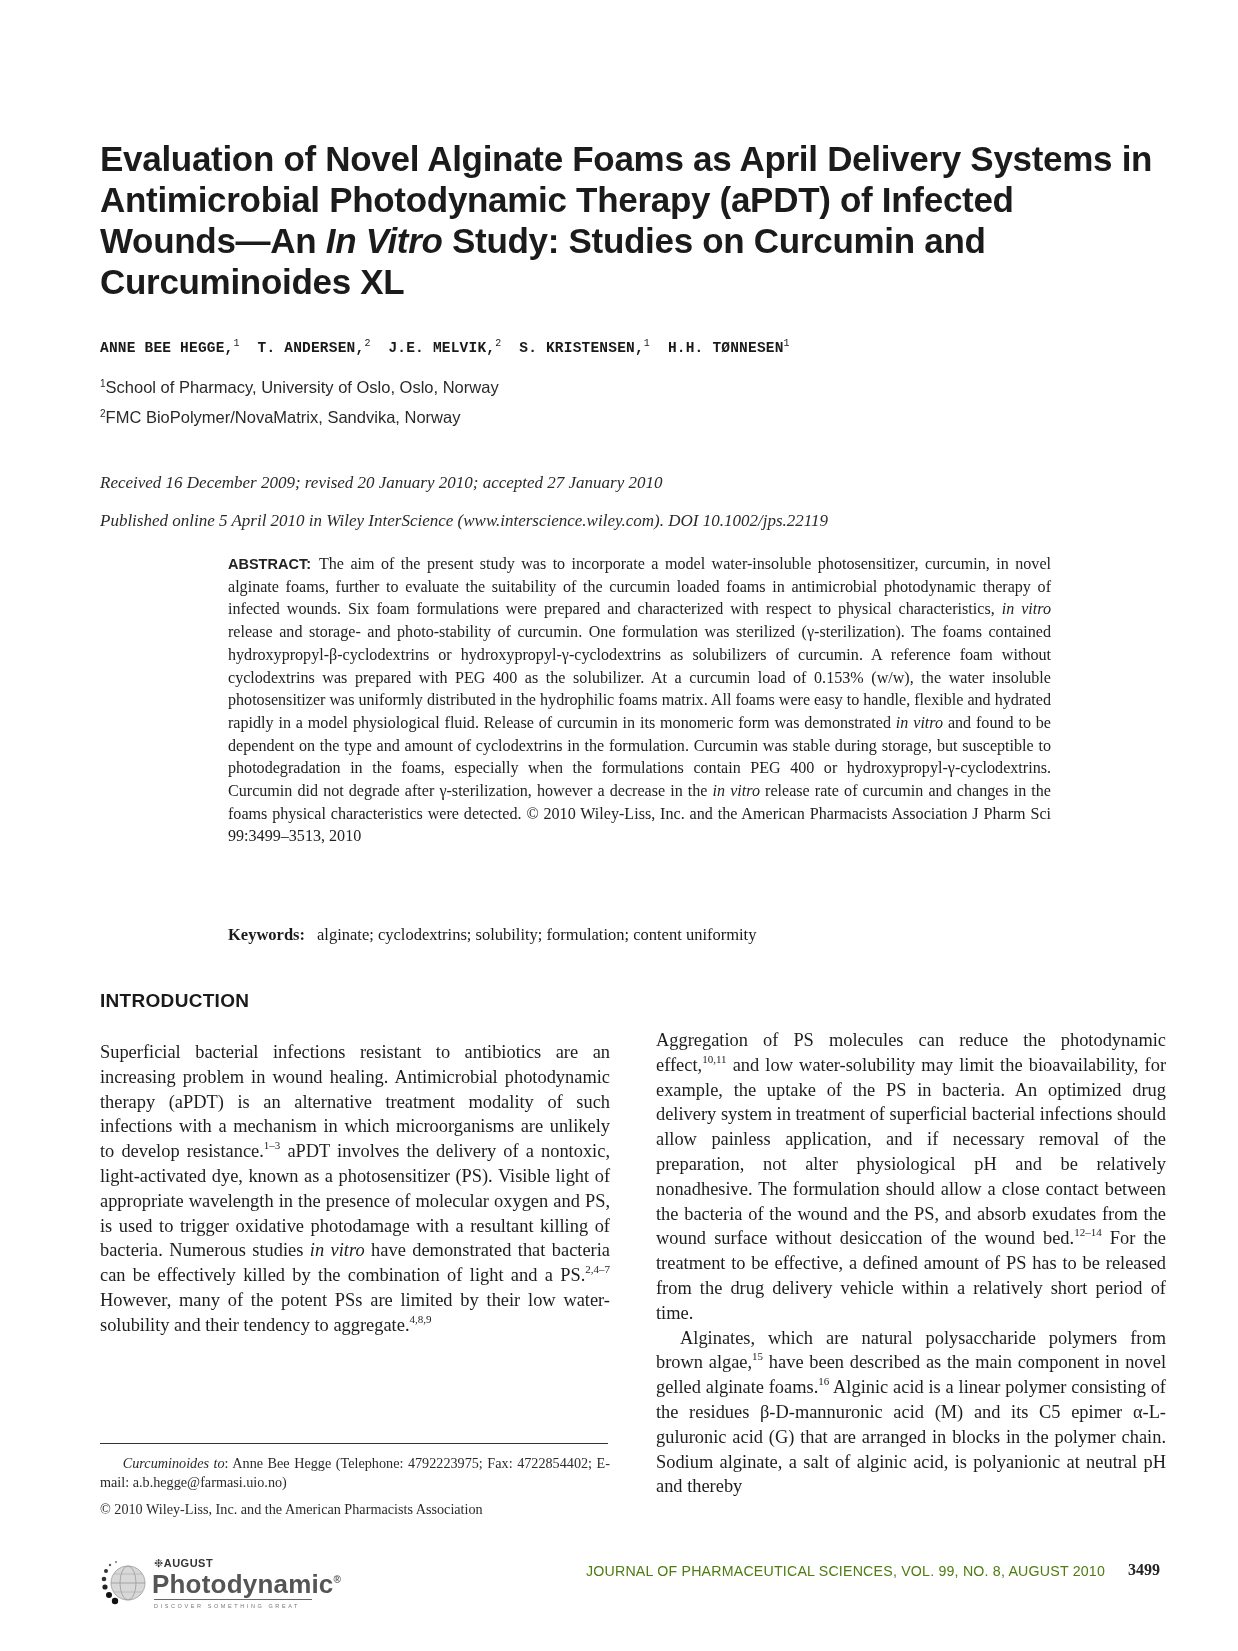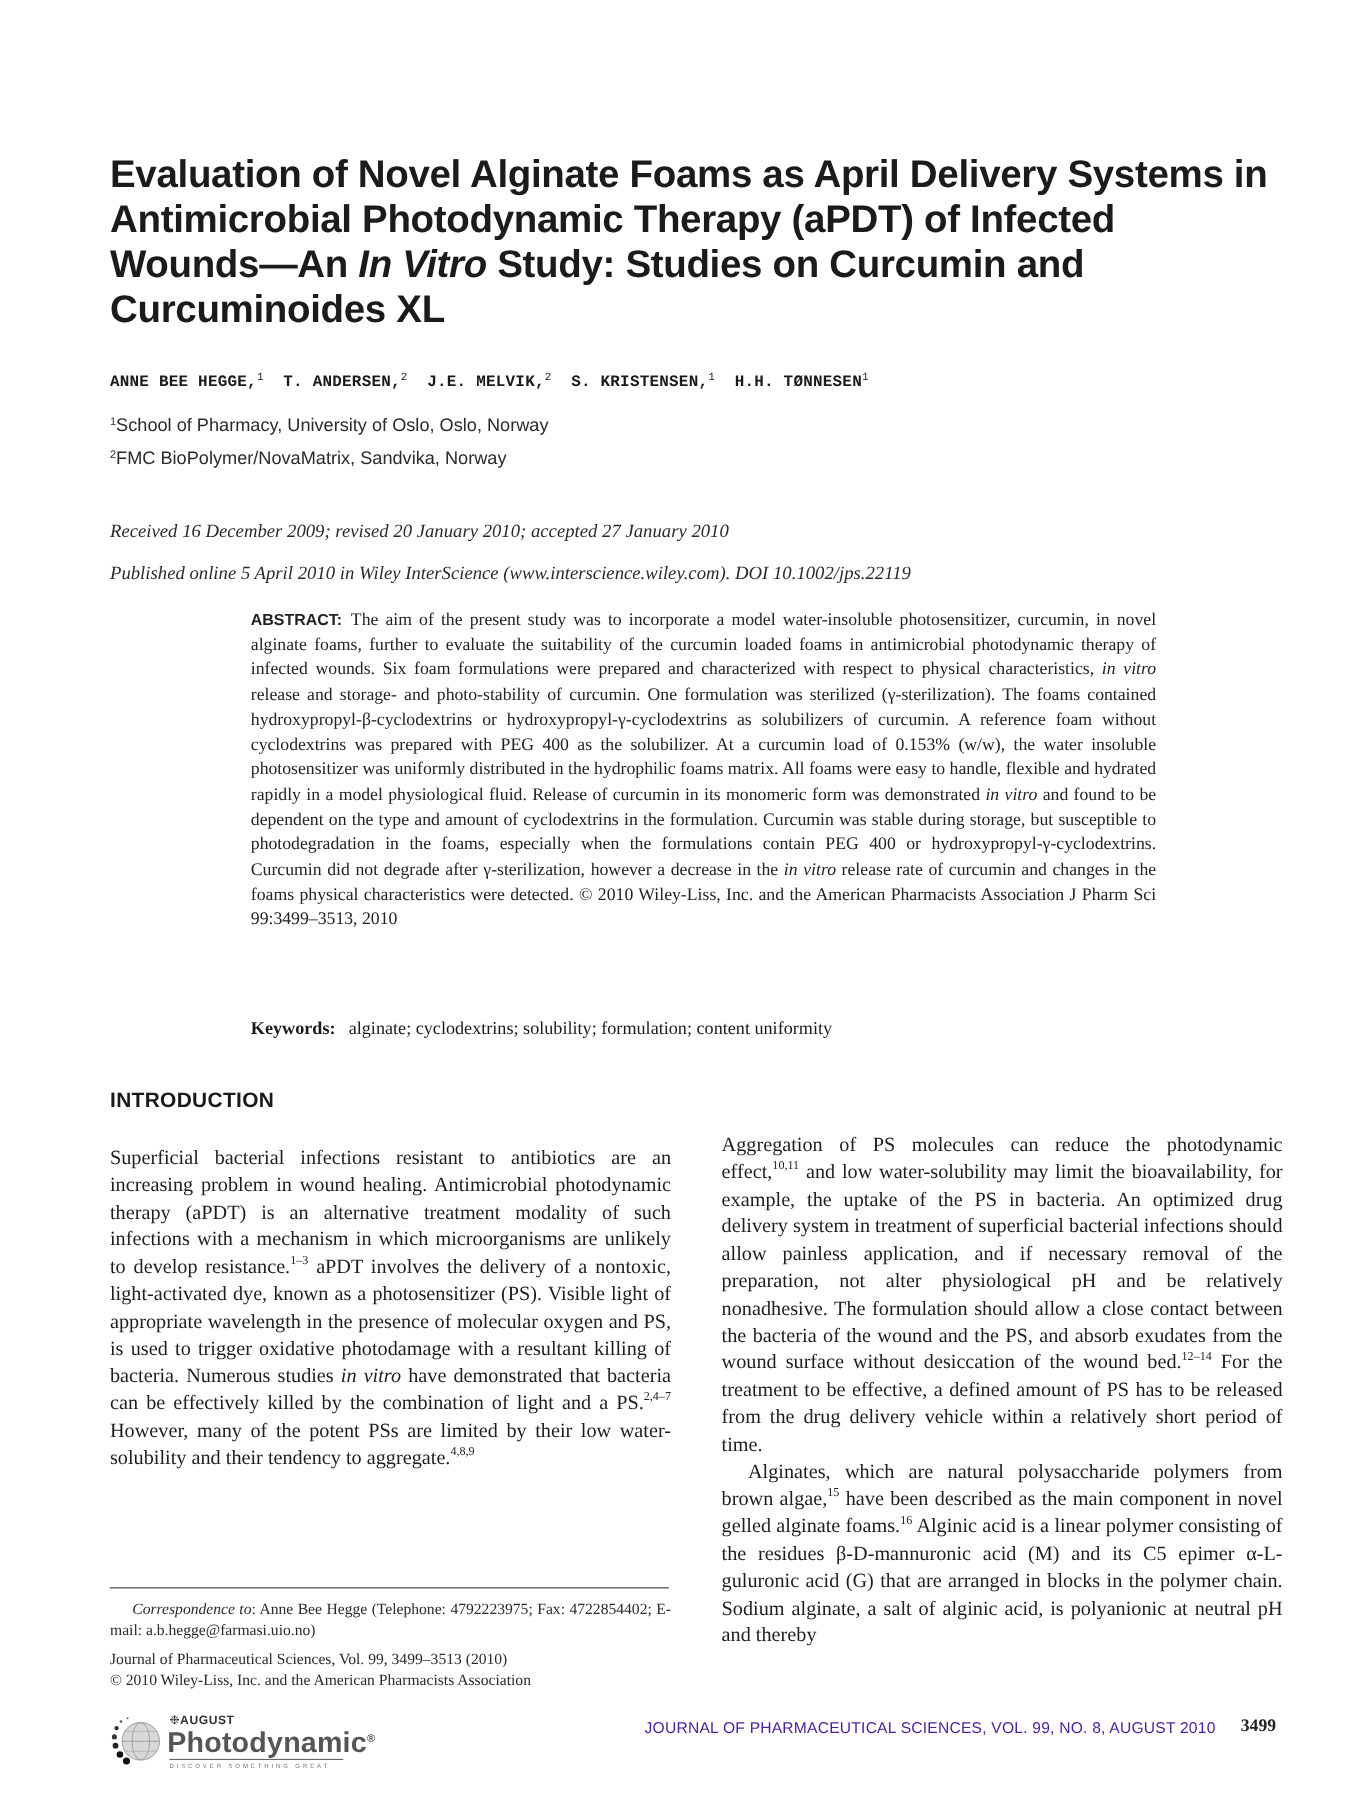--- a/index.html
+++ b/index.html
@@ -94,7 +94,7 @@
 
 <div class="footrule"></div>
 <div class="corresp serif">
-  &nbsp;&nbsp;&nbsp;&nbsp;&nbsp;<em>Correspondence to</em><span>: Anne Bee Hegge (Telephone: 4792223975; Fax: 4722854402; E-mail: a.b.hegge@farmasi.uio.no)</span>
+  &nbsp;&nbsp;&nbsp;&nbsp;&nbsp;<em>Curcuminoides to</em><span>: Anne Bee Hegge (Telephone: 4792223975; Fax: 4722854402; E-mail: a.b.hegge@farmasi.uio.no)</span>
 </div>
 <div class="journal-info serif">
   <div>Journal of Pharmaceutical Sciences, Vol. 99, 3499–3513 (2010)</div>

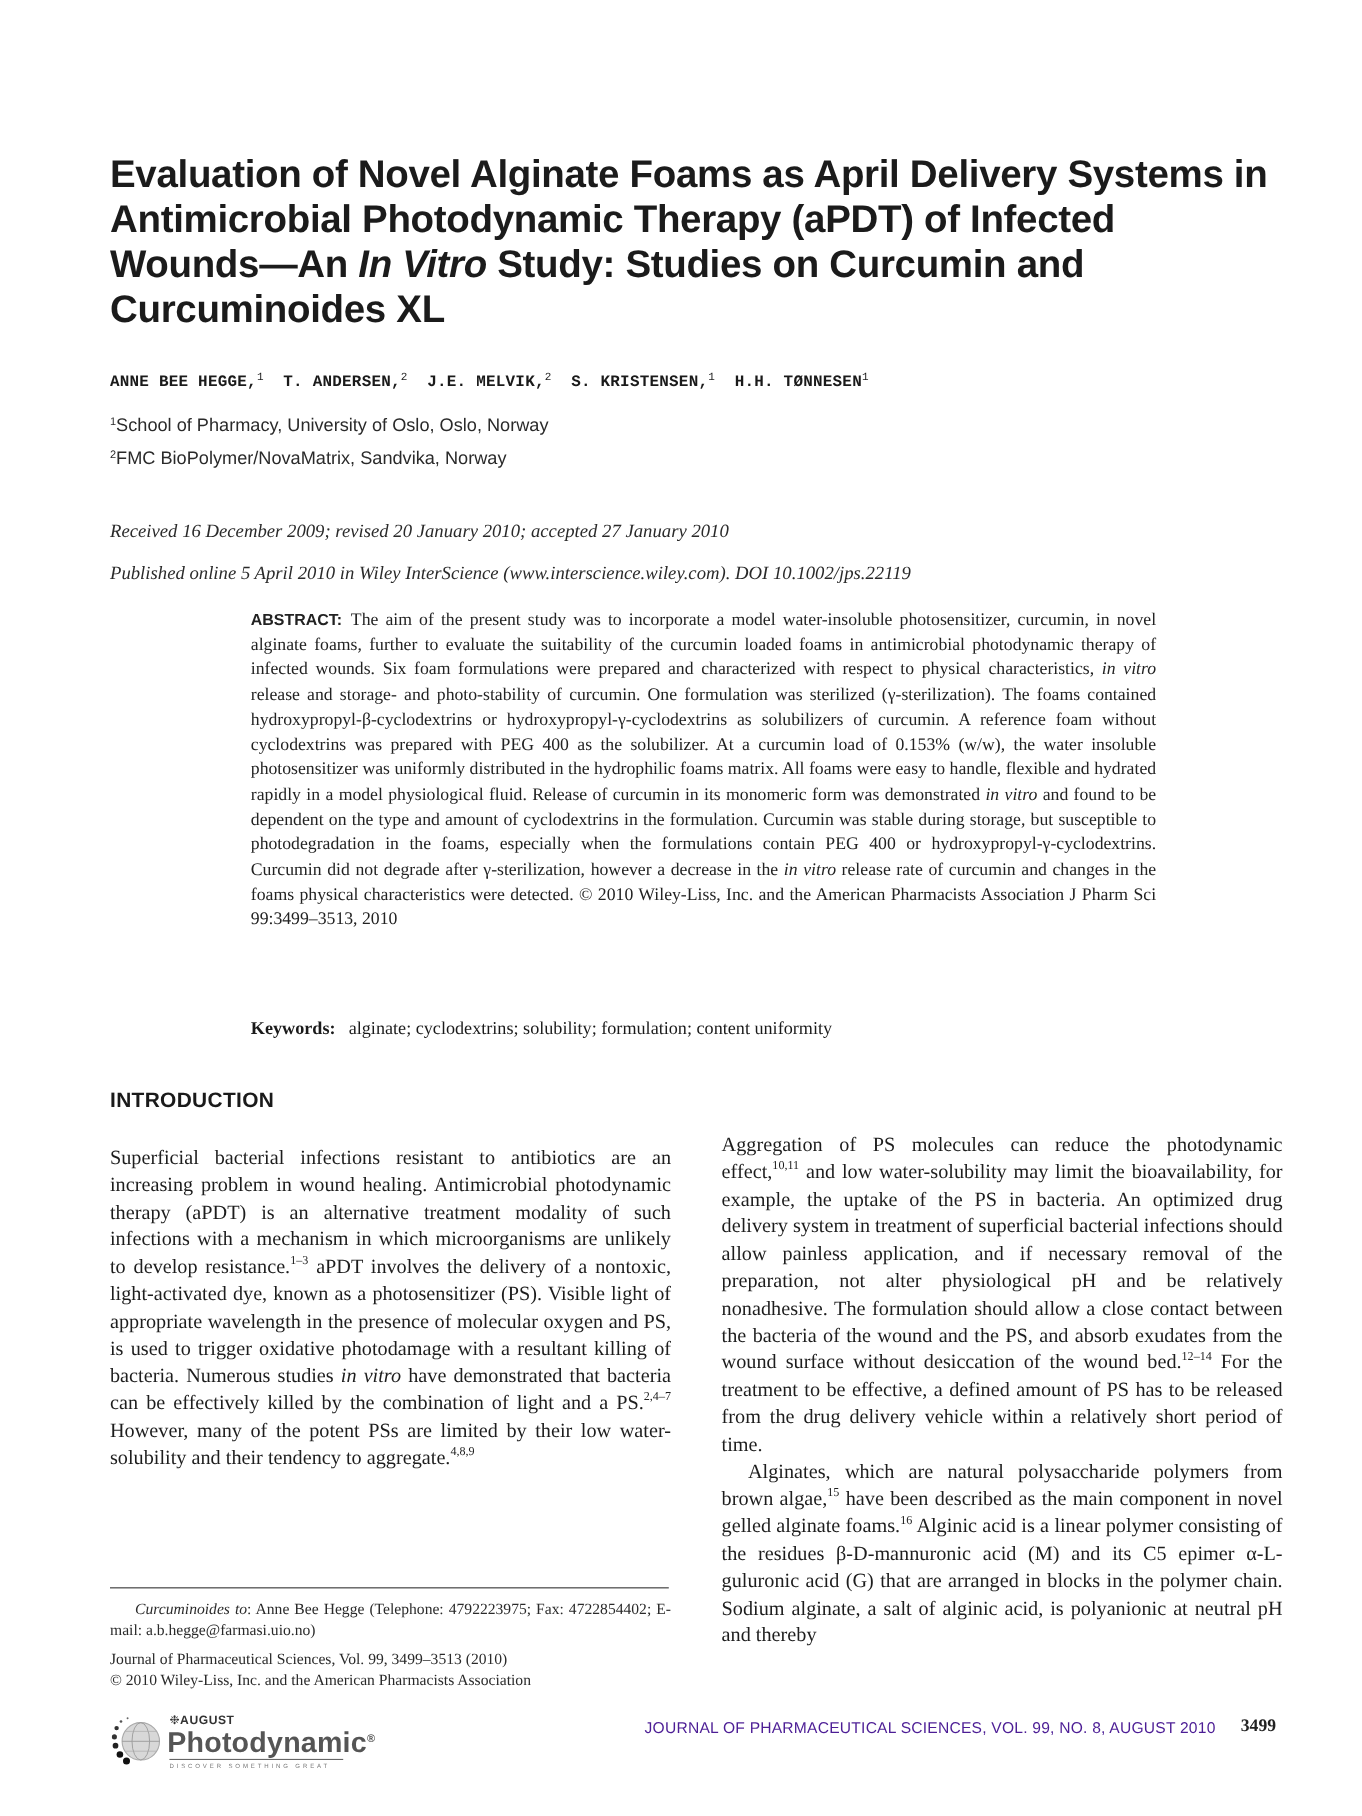--- a/index.html
+++ b/index.html
@@ -97,7 +97,6 @@
   &nbsp;&nbsp;&nbsp;&nbsp;&nbsp;<em>Curcuminoides to</em><span>: Anne Bee Hegge (Telephone: 4792223975; Fax: 4722854402; E-mail: a.b.hegge@farmasi.uio.no)</span>
 </div>
 <div class="journal-info serif">
-  <div>Journal of Pharmaceutical Sciences, Vol. 99, 3499–3513 (2010)</div>
   <div>© 2010 Wiley-Liss, Inc. and the American Pharmacists Association</div>
 </div>
 

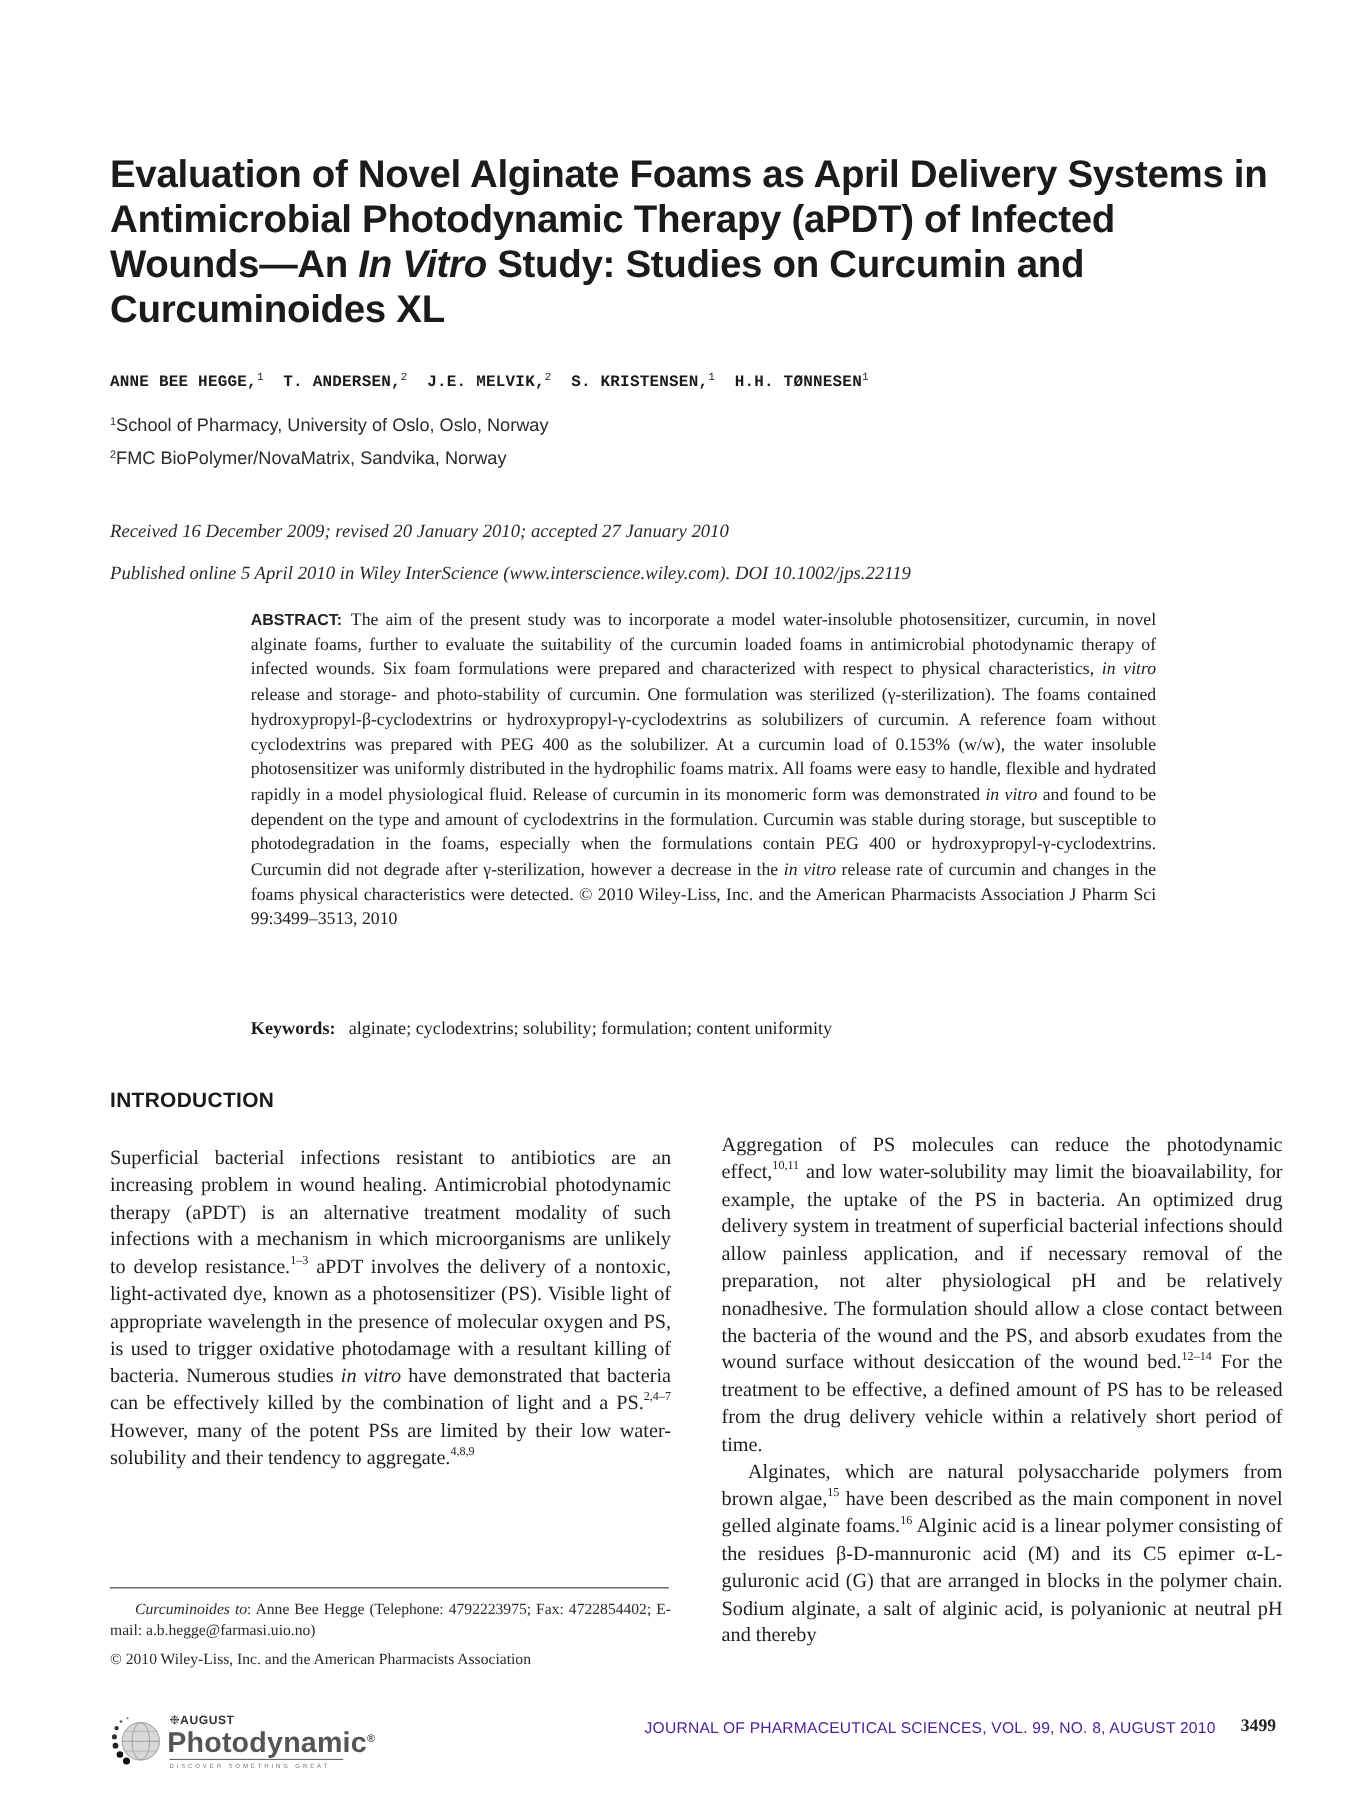--- a/index.html
+++ b/index.html
@@ -46,7 +46,7 @@
   .logo-inter { position: absolute; left: 54px; top: 14px; font-size: 26px; font-weight: bold; color: #555; letter-spacing: 0.2px; }
   .logo-rule { position: absolute; left: 56px; top: 44px; width: 158px; height: 1px; background: #666; }
   .logo-tag { position: absolute; left: 56px; top: 48px; font-size: 5.5px; letter-spacing: 2.6px; color: #777; }
-  .footer-journal { position: absolute; left: 586px; top: 1563px; font-size: 14.2px; letter-spacing: 0.2px; color: #4c1d95; }
+  .footer-journal { position: absolute; left: 586px; top: 1563px; font-size: 14.2px; letter-spacing: 0.2px; color: #4d7c0f; }
   .page-num { position: absolute; left: 1128px; top: 1561px; font-size: 16px; font-weight: bold; color: #222; }
 </style>
 </head>

